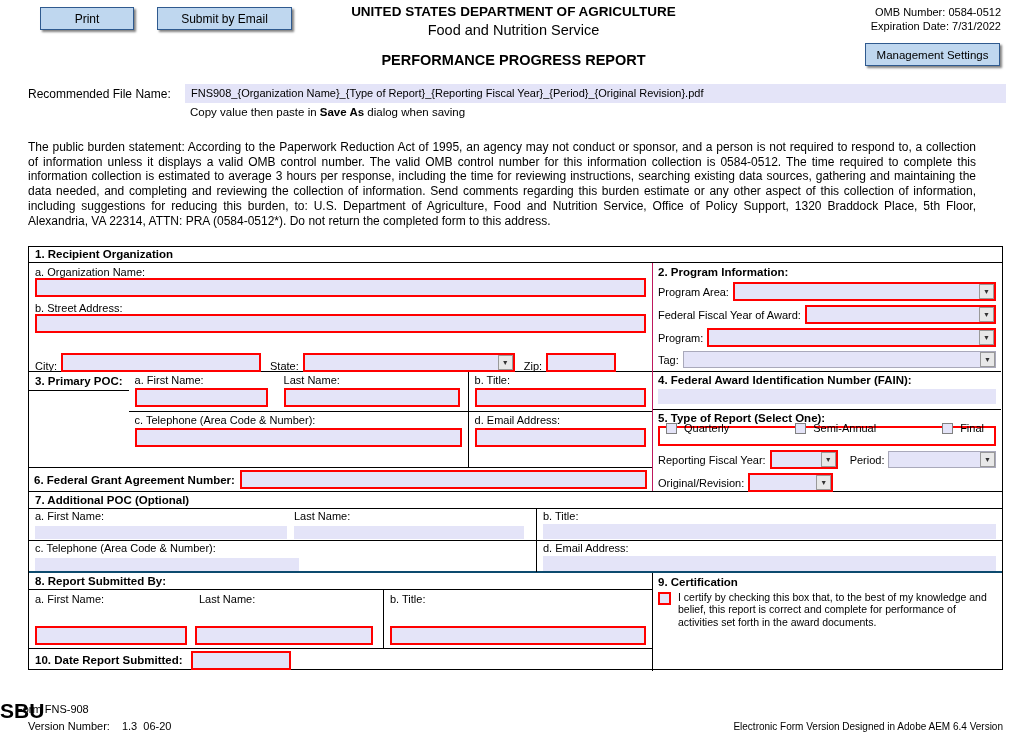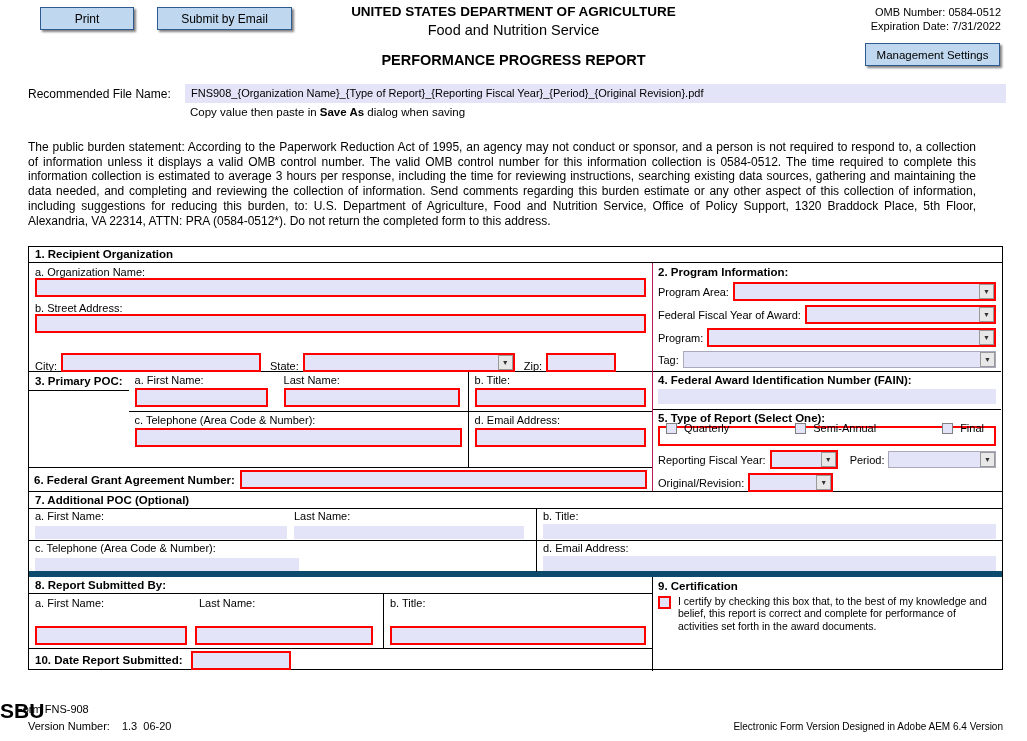--- a/index.html
+++ b/index.html
@@ -93,7 +93,7 @@
   .s7-right{flex:1;border-left:1px solid #000;padding:1px 6px;}
   .s7 .fld{margin-top:2px;}
 
-  .bottom{display:flex;height:100px;border-top:6px solid #0c4a6e;}
+  .bottom{display:flex;height:100px;border-top:2px solid #0c4a6e;}
   .bottom-left{width:623px;display:flex;flex-direction:column;}
   .s8{flex:1;display:flex;flex-direction:column;}
   .s8 .sec-title{height:17px;padding:2px 6px;border-bottom:1px solid #000;}

